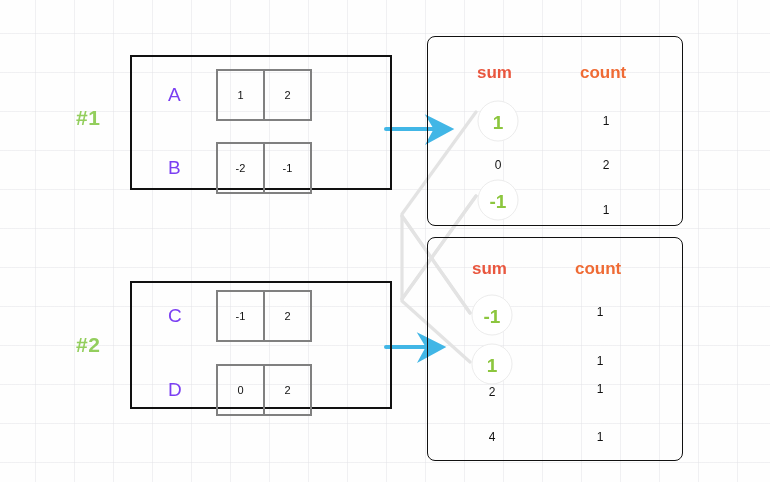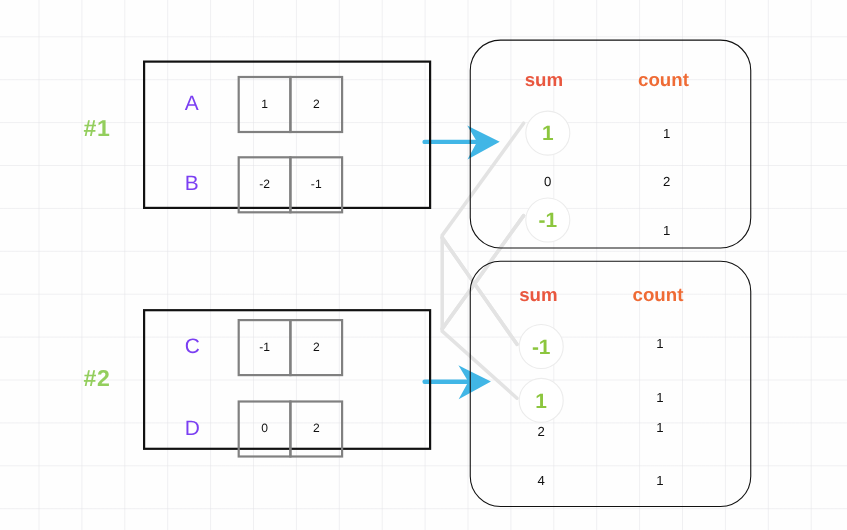--- a/index.html
+++ b/index.html
@@ -73,7 +73,7 @@
   .panel {
     position: absolute;
     border: 1.6px solid #111111;
-    border-radius: 28px;
+    border-radius: 8px;
     box-sizing: border-box;
     background: transparent;
   }

